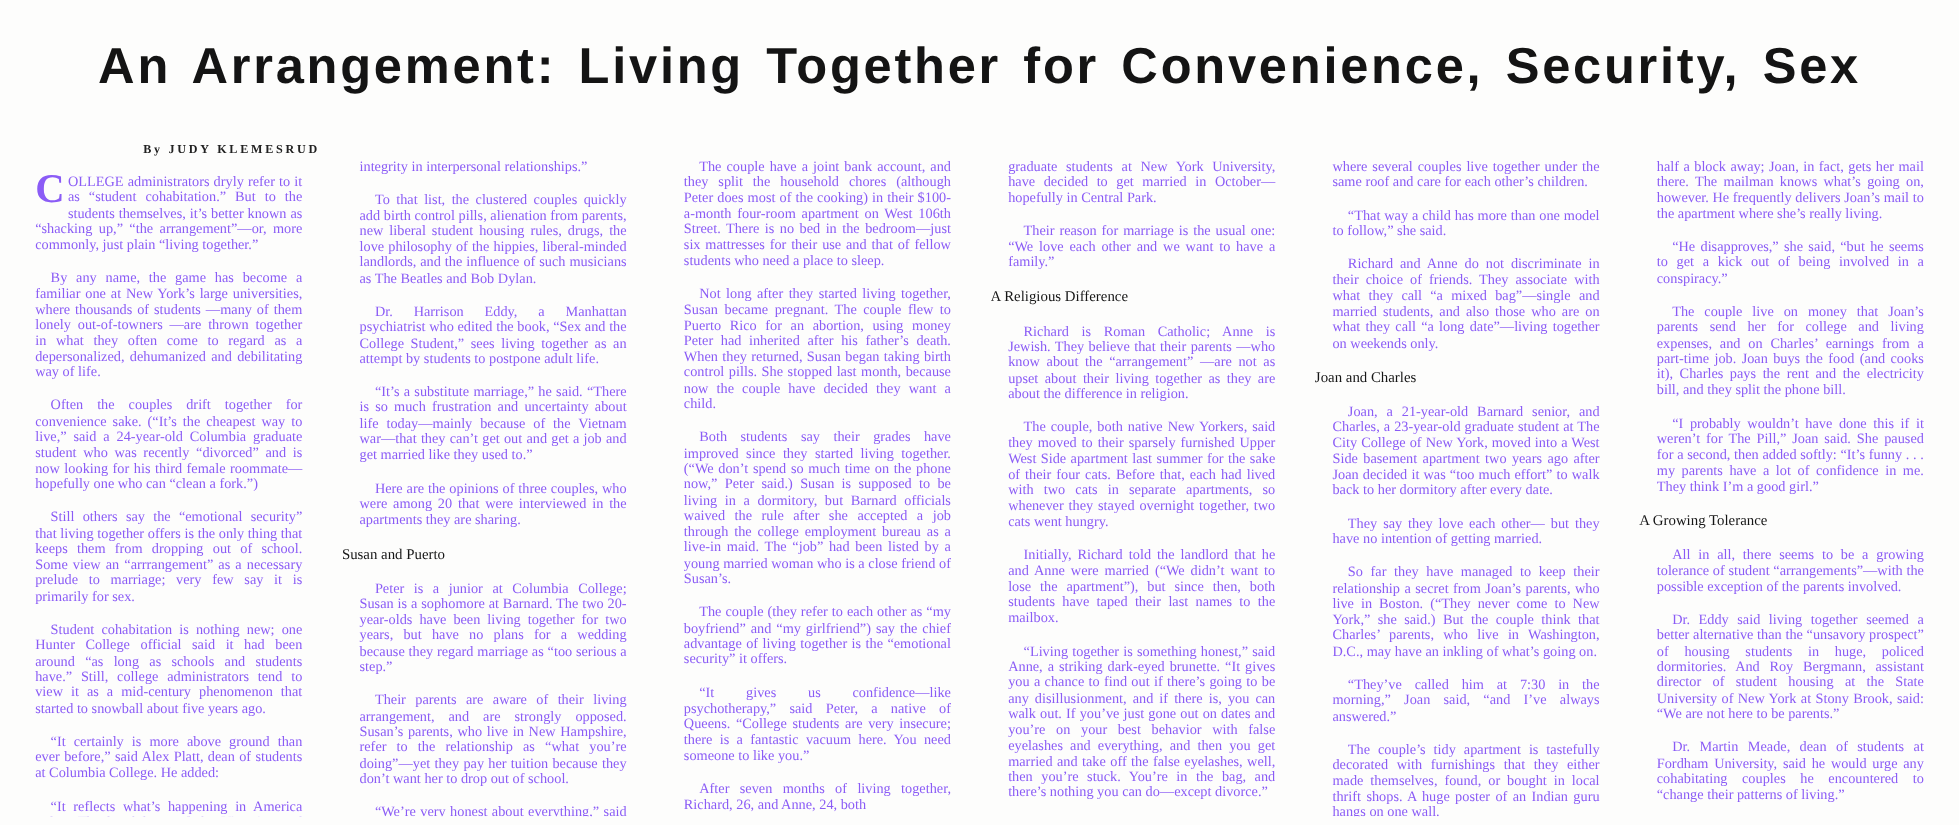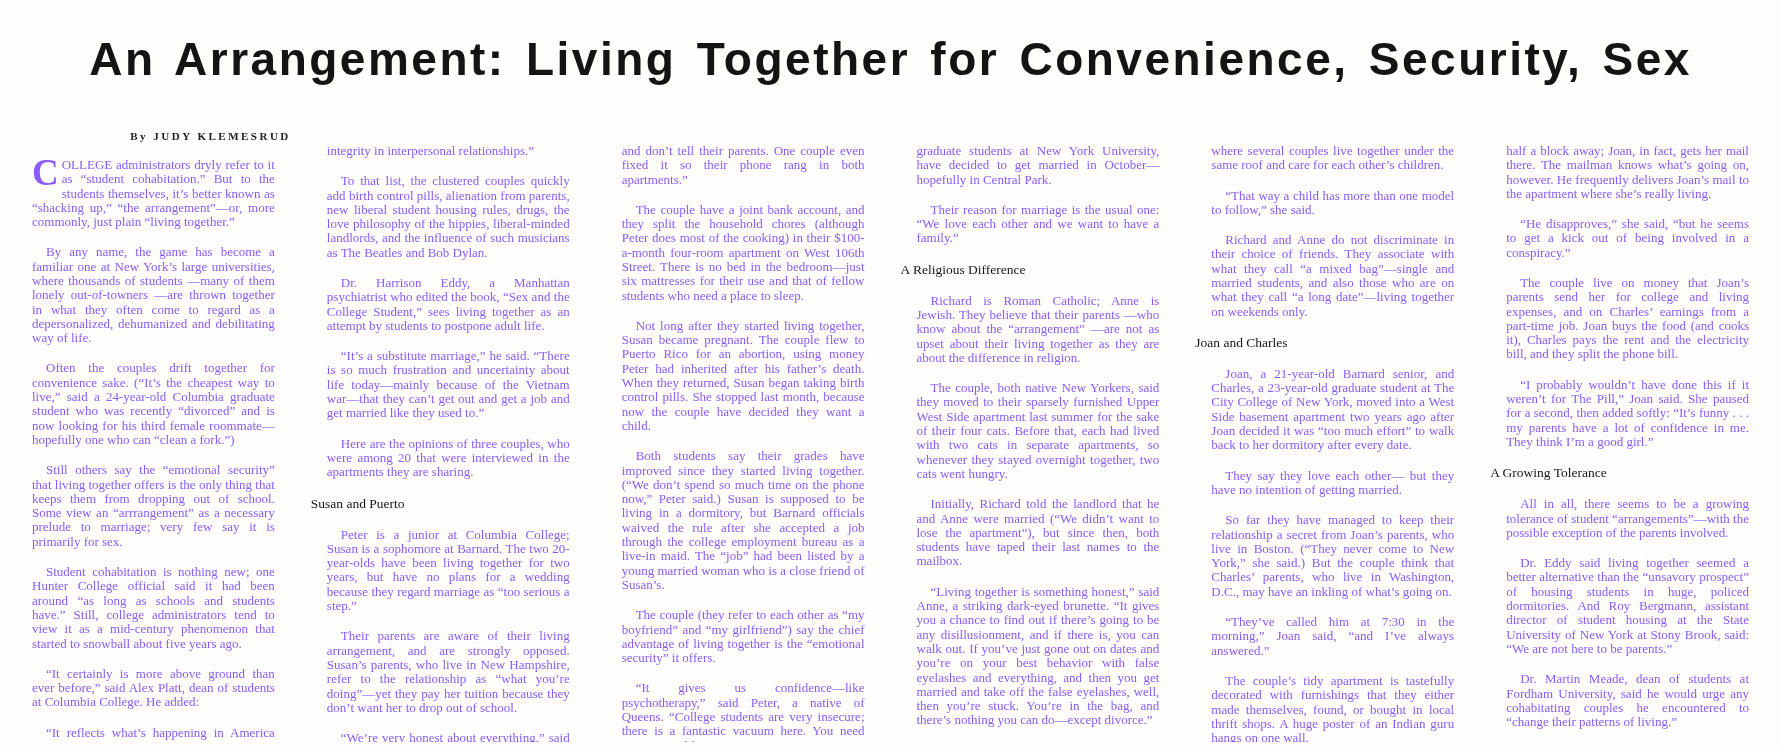--- a/index.html
+++ b/index.html
@@ -103,7 +103,6 @@
   </div>
 
   <div class="col">
-    <p class="cont">and don’t tell their parents. One couple even fixed it so their phone rang in both apartments.”</p>
     <p>The couple have a joint bank account, and they split the household chores (although Peter does most of the cooking) in their $100-a-month four-room apartment on West 106th Street. There is no bed in the bedroom—just six mattresses for their use and that of fellow students who need a place to sleep.</p>
     <p>Not long after they started living together, Susan became pregnant. The couple flew to Puerto Rico for an abortion, using money Peter had inherited after his father’s death. When they returned, Susan began taking birth control pills. She stopped last month, because now the couple have decided they want a child.</p>
     <p>Both students say their grades have improved since they started living together. (“We don’t spend so much time on the phone now,” Peter said.) Susan is supposed to be living in a dormitory, but Barnard officials waived the rule after she accepted a job through the college employment bureau as a live-in maid. The “job” had been listed by a young married woman who is a close friend of Susan’s.</p>

